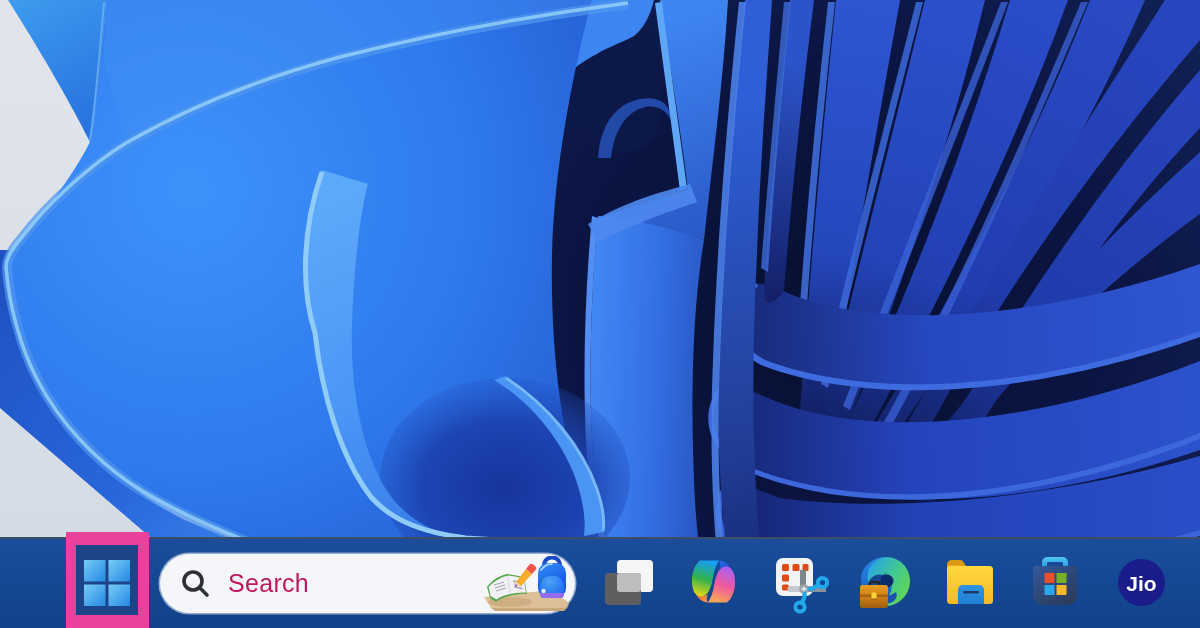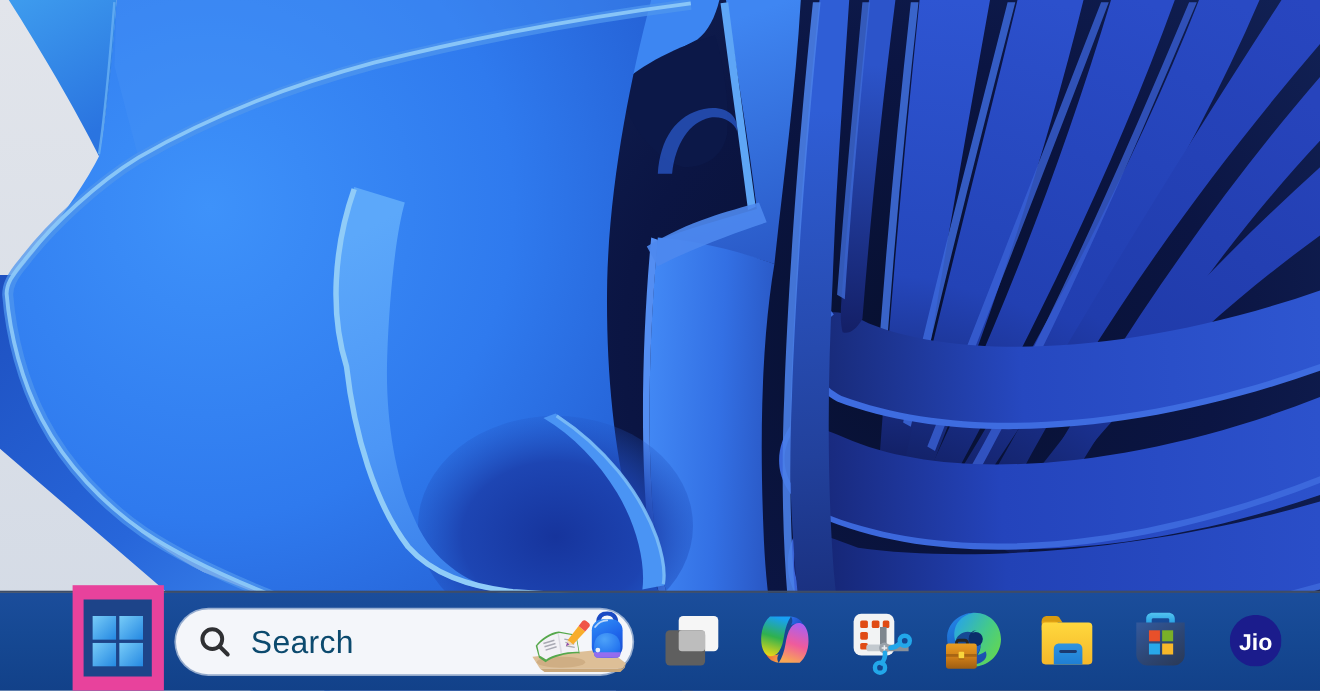--- a/index.html
+++ b/index.html
@@ -10,7 +10,7 @@
   #pinkinner{position:absolute;left:10px;top:13px;width:62px;height:70px;background:#1d4489;}
   #winlogo{position:absolute;left:84px;top:560px;width:46px;height:46px;z-index:6;}
   #searchpill{position:absolute;left:160px;top:554px;width:415px;height:59px;background:#f4f6fa;border-radius:30px;z-index:4;box-shadow:0 0 0 1.5px rgba(255,255,255,.55);}
-  #searchtext{position:absolute;left:68px;top:15px;font-size:29px;color:#0c4a6e;letter-spacing:.3px;}
+  #searchtext{position:absolute;left:68px;top:15px;font-size:25px;color:#be185d;letter-spacing:.3px;}
   .ticon{position:absolute;top:548px;z-index:4;}
 </style>
 </head>

